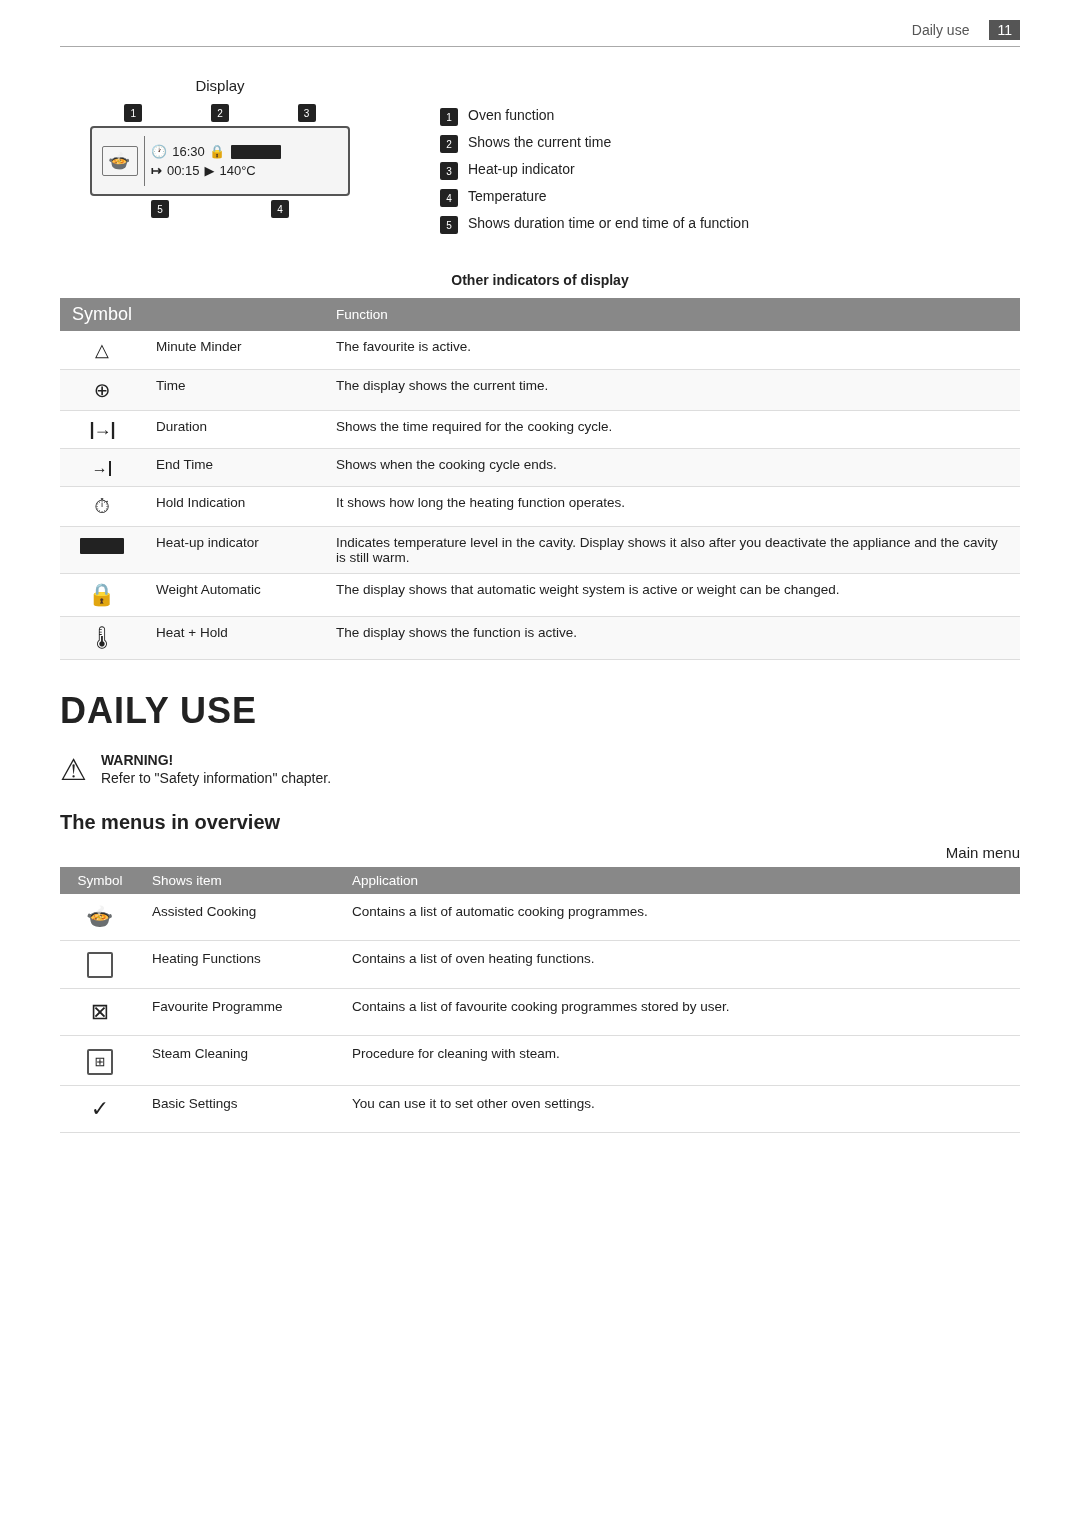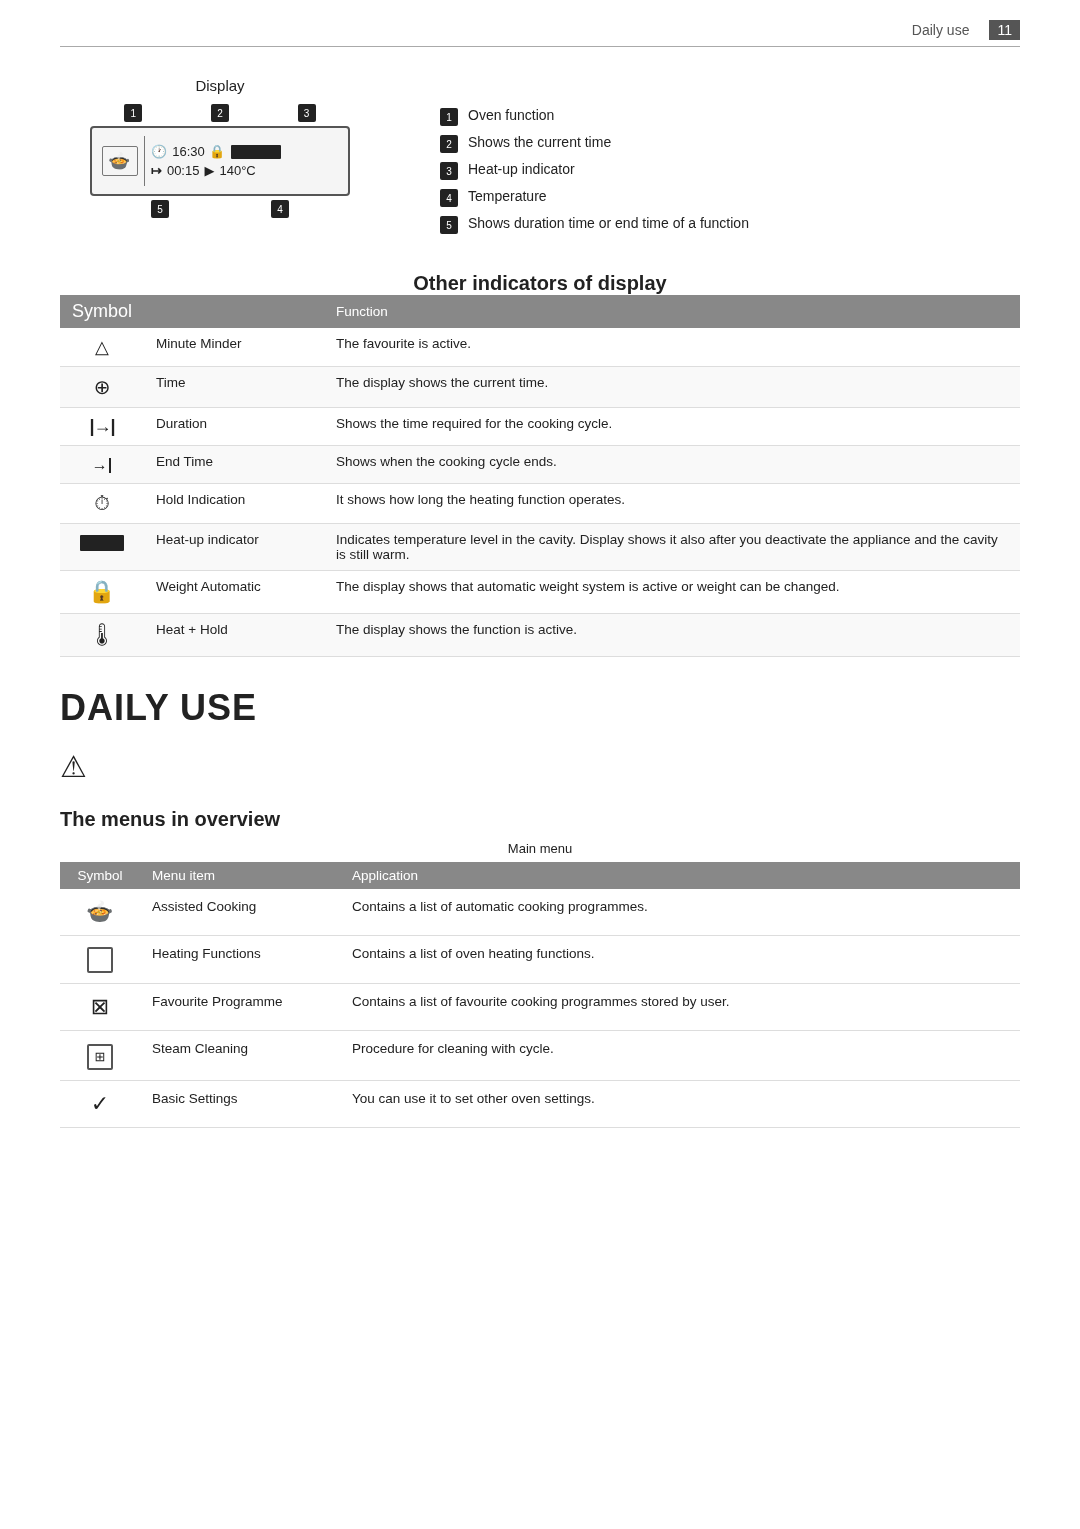--- a/index.html
+++ b/index.html
@@ -149,9 +149,10 @@
 
     
     .section-title {
-      font-size: 20px;
+      font-size: 14px;
       font-weight: bold;
       text-align: center;
+      margin-bottom: 10px;
     }
 
     

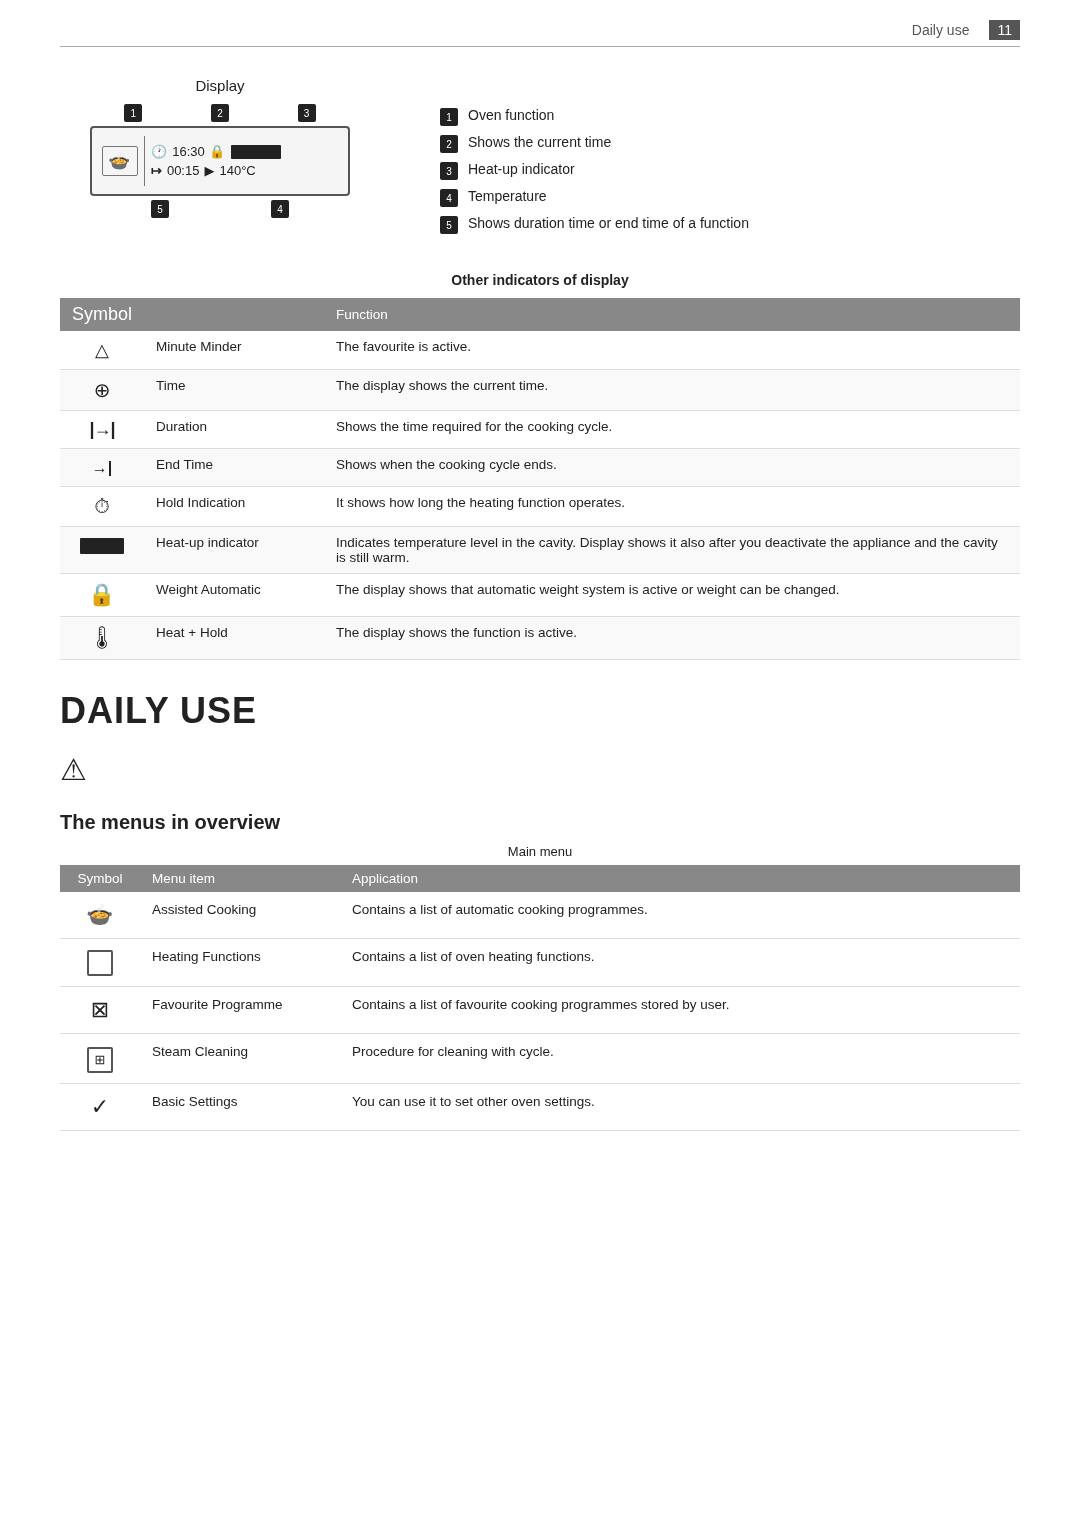--- a/index.html
+++ b/index.html
@@ -452,6 +452,10 @@
 
 <div class="warning-box">
   <div class="warning-icon">⚠</div>
+  <div class="warning-content">
+    <div class="warning-title">WARNING!</div>
+    <div class="warning-text">Refer to "Safety information" chapter.</div>
+  </div>
 </div>
 
 <div>

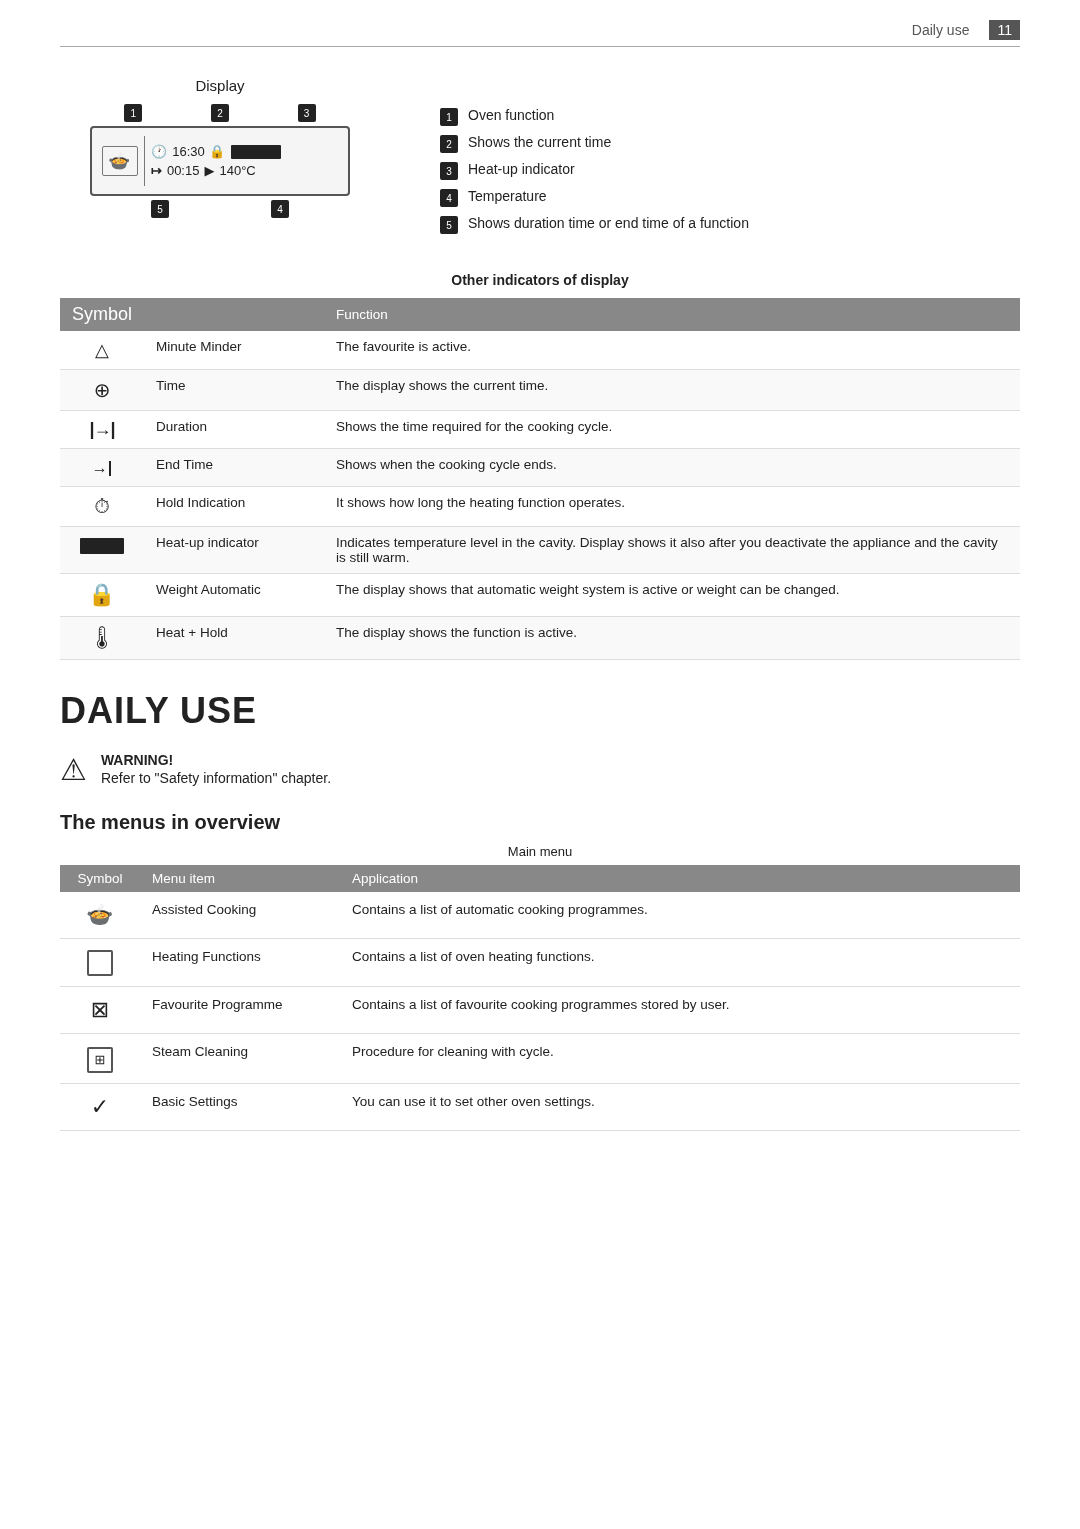--- a/index.html
+++ b/index.html
@@ -227,8 +227,8 @@
       margin-bottom: 10px;
     }
     .main-menu-label {
-      font-size: 13px;
-      text-align: center;
+      font-size: 15px;
+      text-align: right;
       margin-bottom: 6px;
     }
 

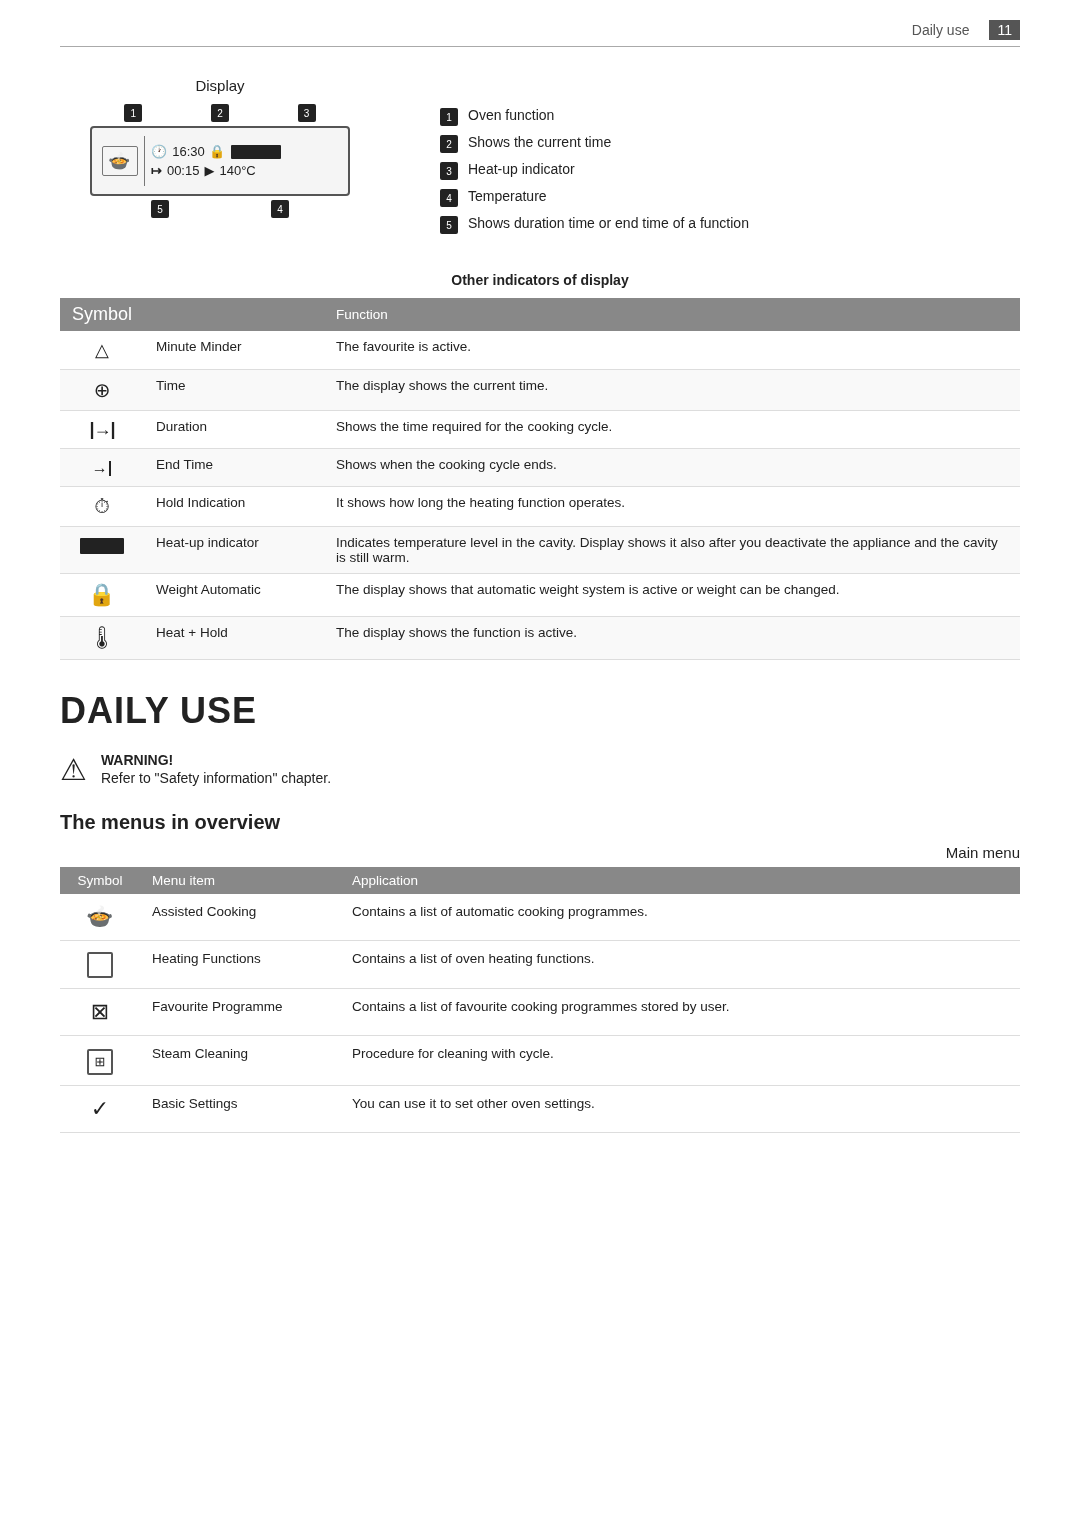--- a/index.html
+++ b/index.html
@@ -466,7 +466,7 @@
     <thead>
       <tr>
         <th>Symbol</th>
-        <th>Menu item</th>
+        <th>Shows item</th>
         <th>Application</th>
       </tr>
     </thead>

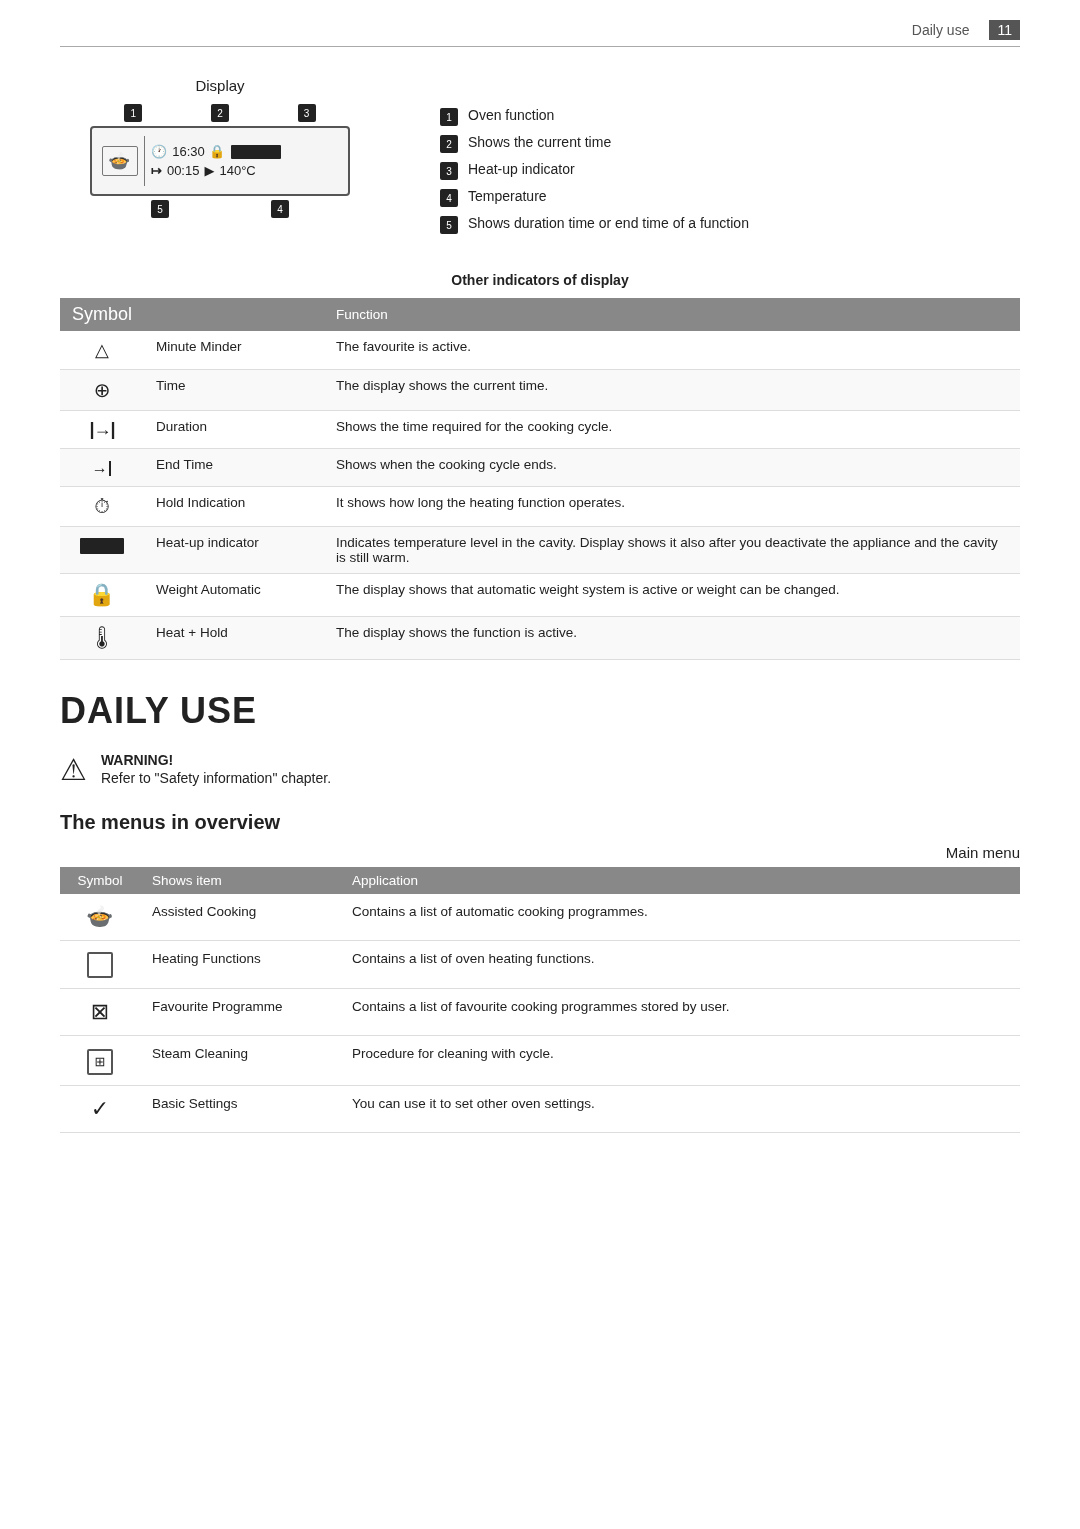--- a/index.html
+++ b/index.html
@@ -501,7 +501,7 @@
           <div style="display:inline-flex; width:26px; height:26px; border:2px solid #555; border-radius:2px; align-items:center; justify-content:center; font-size:13px;">⊞</div>
         </td>
         <td class="menu-item-col">Steam Cleaning</td>
-        <td>Procedure for cleaning with cycle.</td>
+        <td>Procedure for cleaning with steam.</td>
       </tr>
 
       <tr>

